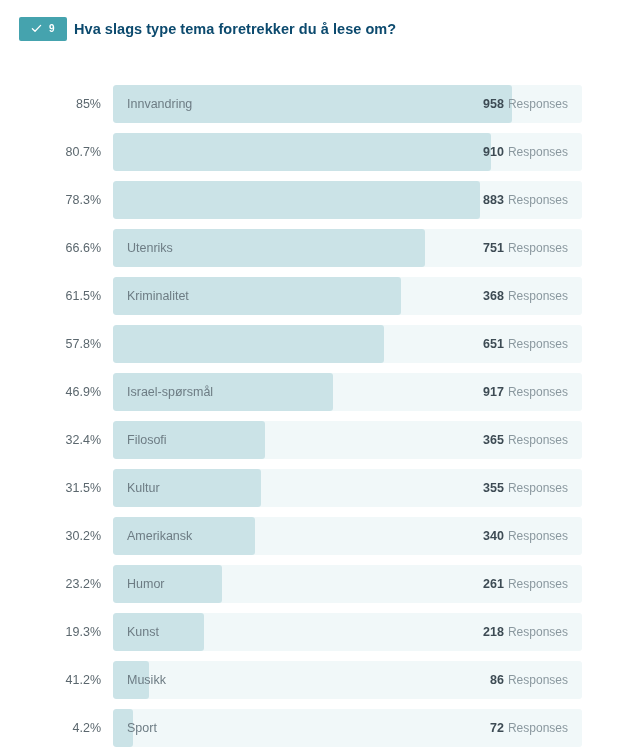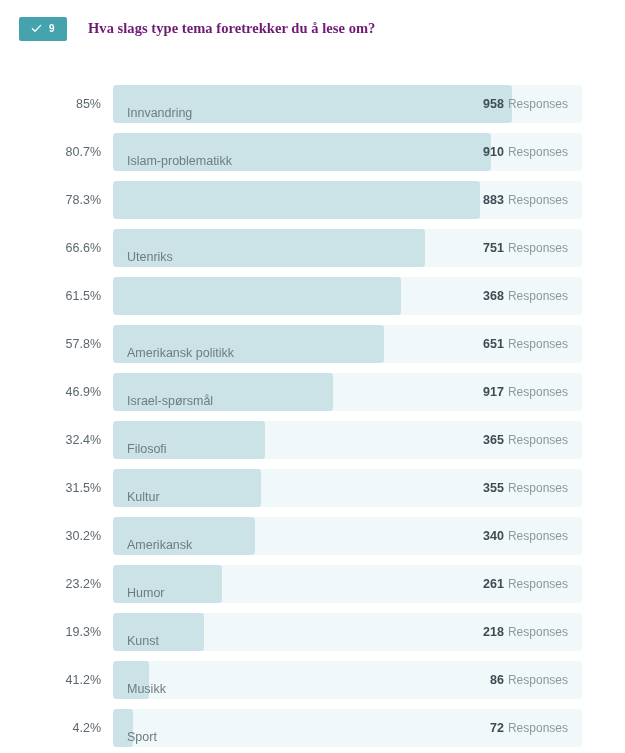--- a/index.html
+++ b/index.html
@@ -53,13 +53,12 @@
     letter-spacing: .2px;
   }
   .q-title {
-    margin-left: 21px;
+    margin-left: 7px;
     font-size: 14.5px;
     font-weight: bold;
-    color: #701a75;
+    color: #0c4a6e;
     letter-spacing: .05px;
     white-space: nowrap;
-    font-family: Liberation Serif, serif;
   }
 
   

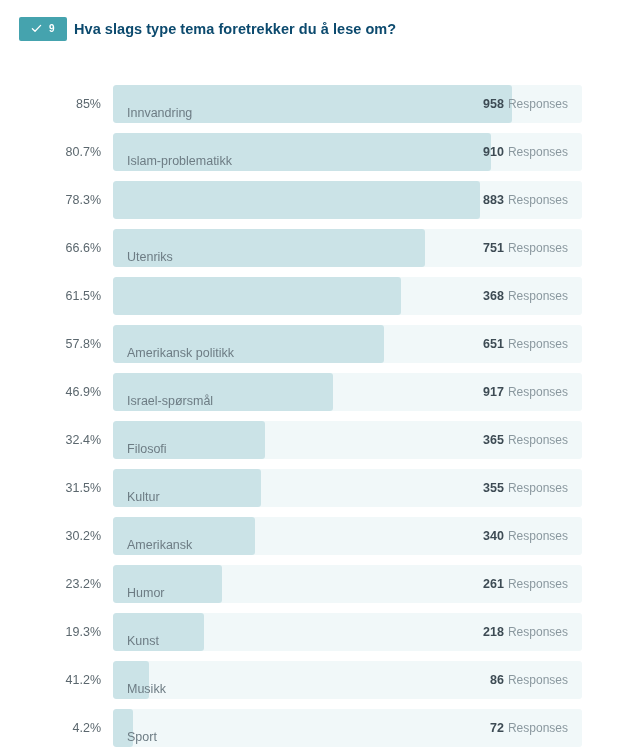--- a/index.html
+++ b/index.html
@@ -103,7 +103,7 @@
   .bar-label {
     position: absolute;
     left: 14px;
-    top: 9px;
+    top: 0;
     height: 38px;
     display: flex;
     align-items: center;

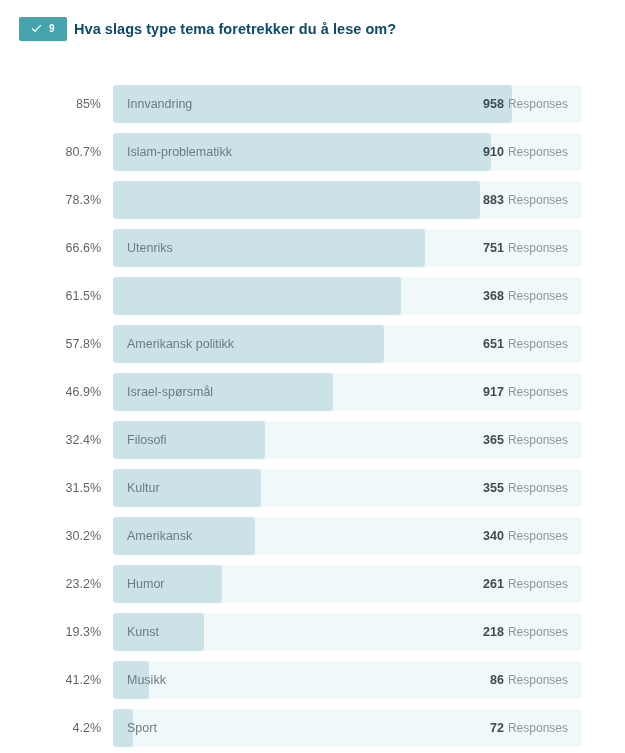--- a/index.html
+++ b/index.html
@@ -164,7 +164,6 @@
         <div class="pct">80.7%</div>
         <div class="track">
           <div class="fill" style="width: 378.483px;"></div>
-          <div class="bar-label">Islam-problematikk</div>
           <div class="bar-count">
             <span class="num">910</span>
             <span>Responses</span>

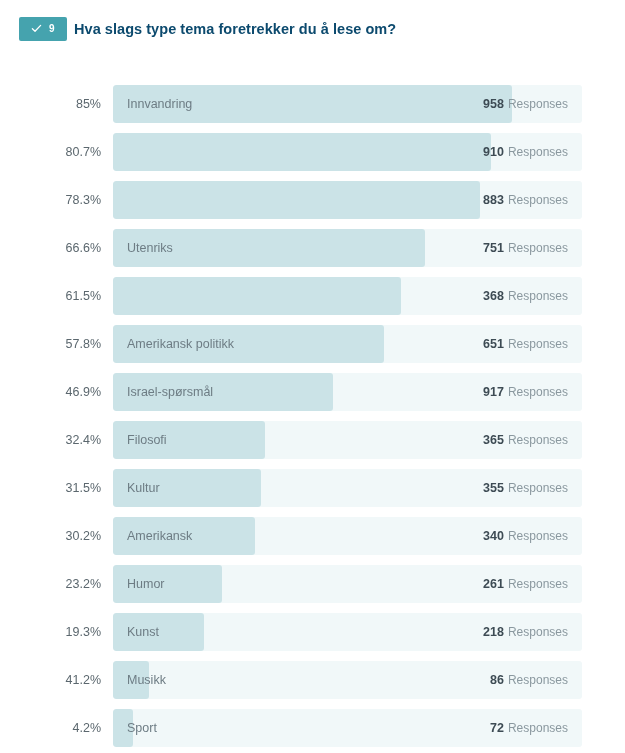--- a/index.html
+++ b/index.html
@@ -195,6 +195,7 @@
         <div class="pct">61.5%</div>
         <div class="track">
           <div class="fill" style="width: 288.435px;"></div>
+          <div class="bar-label">Kriminalitet</div>
           <div class="bar-count">
             <span class="num">368</span>
             <span>Responses</span>

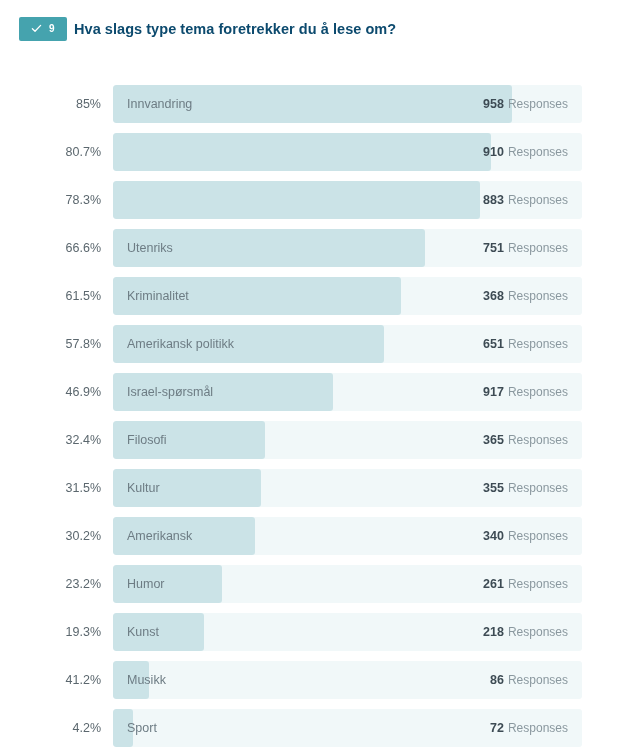--- a/index.html
+++ b/index.html
@@ -206,7 +206,6 @@
         <div class="pct">57.8%</div>
         <div class="track">
           <div class="fill" style="width: 271.082px;"></div>
-          <div class="bar-label">Amerikansk politikk</div>
           <div class="bar-count">
             <span class="num">651</span>
             <span>Responses</span>

